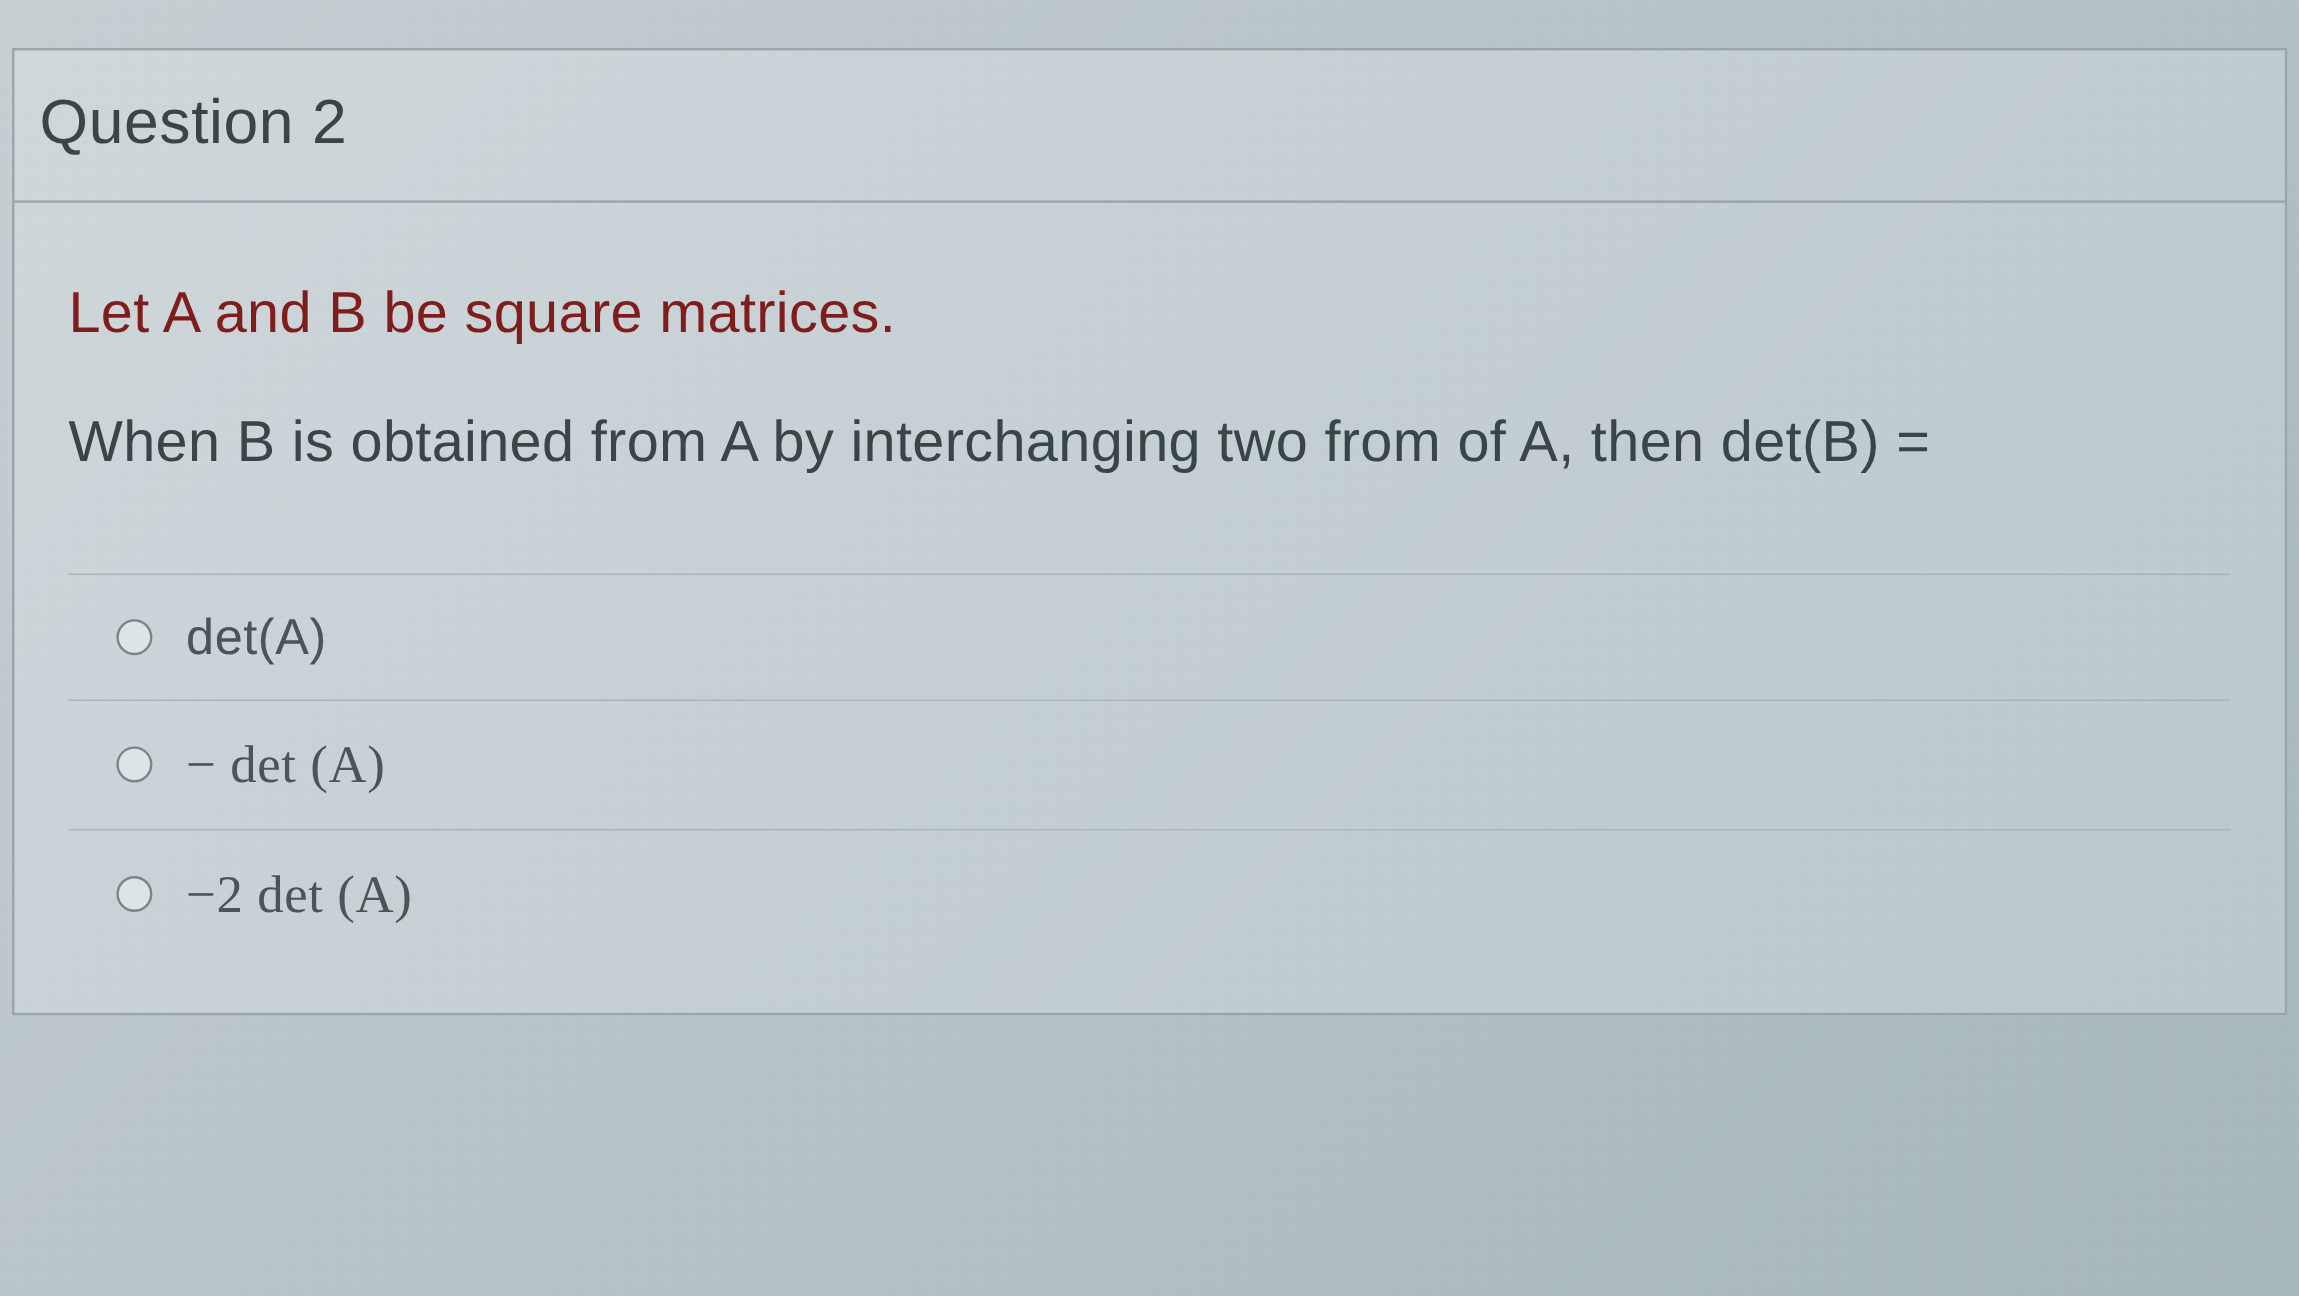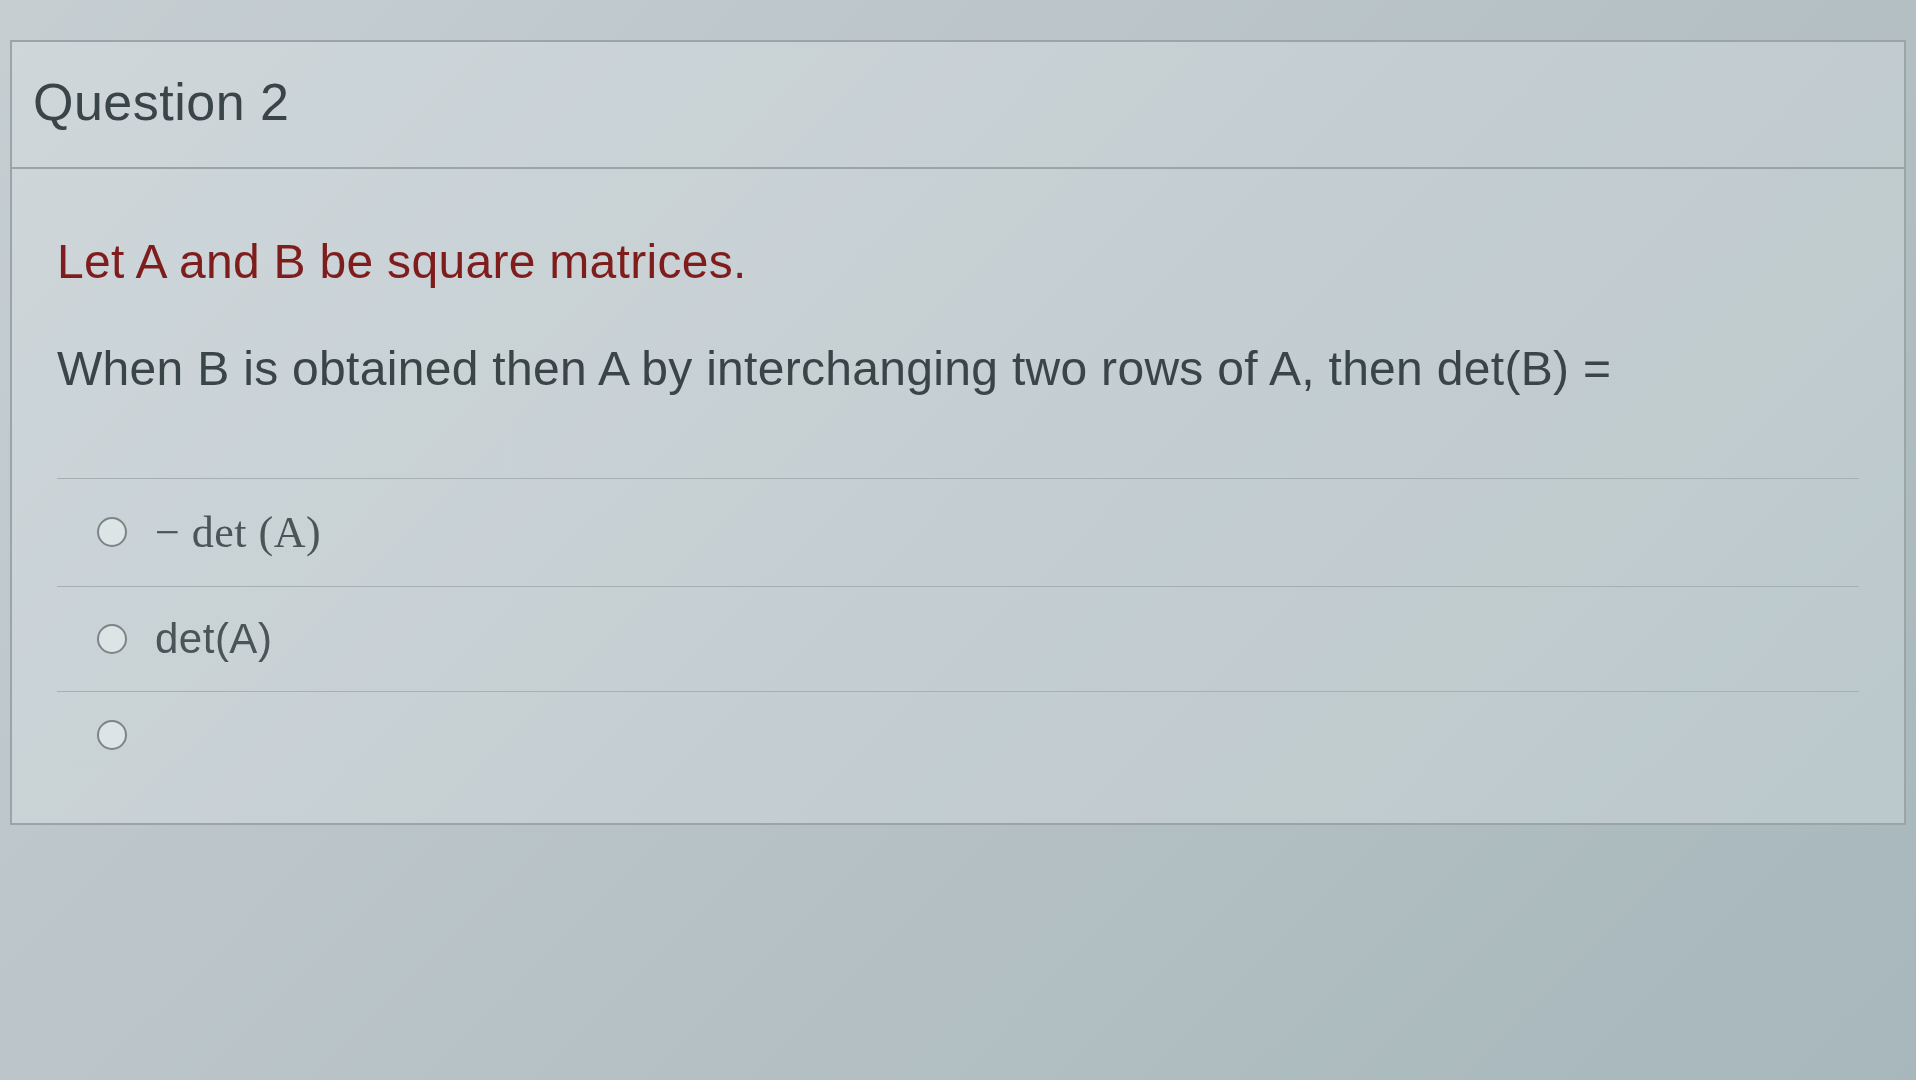--- a/index.html
+++ b/index.html
@@ -117,7 +117,7 @@
   </div>
   <div class="question-body">
     <p class="question-text">Let A and B be square matrices.</p>
-    <p class="question-text-line2">When B is obtained then A by interchanging two rows of A, then det(B) =</p>
+    <p class="question-text-line2">When B is obtained from A by interchanging two from of A, then det(B) =</p>
 
     <div class="options-container">
       <div class="option-row">

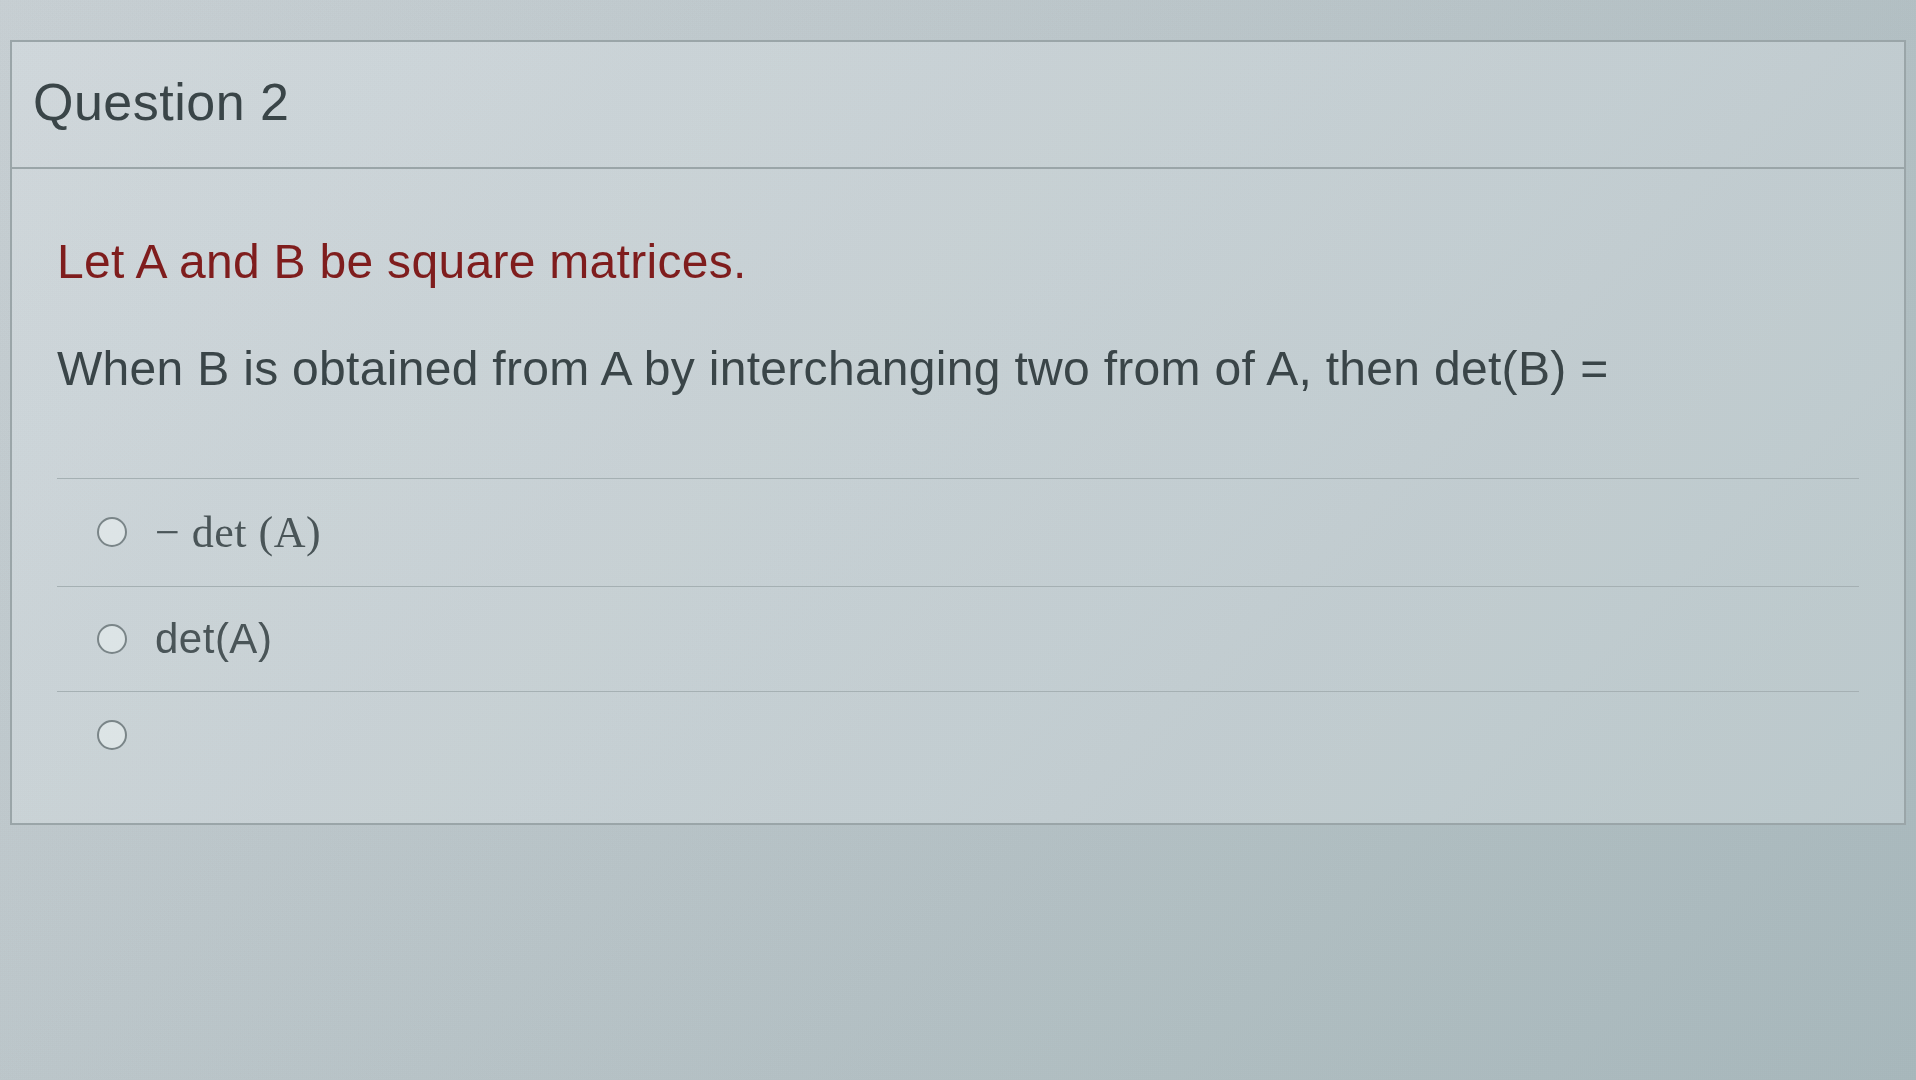--- a/index.html
+++ b/index.html
@@ -122,11 +122,11 @@
     <div class="options-container">
       <div class="option-row">
         <div class="radio-button"></div>
-        <span class="option-label">− det (A)</span>
+        <span class="option-label-sans">det(A)</span>
       </div>
       <div class="option-row">
         <div class="radio-button"></div>
-        <span class="option-label-sans">det(A)</span>
+        <span class="option-label">− det (A)</span>
       </div>
       <div class="option-row">
         <div class="radio-button"></div>

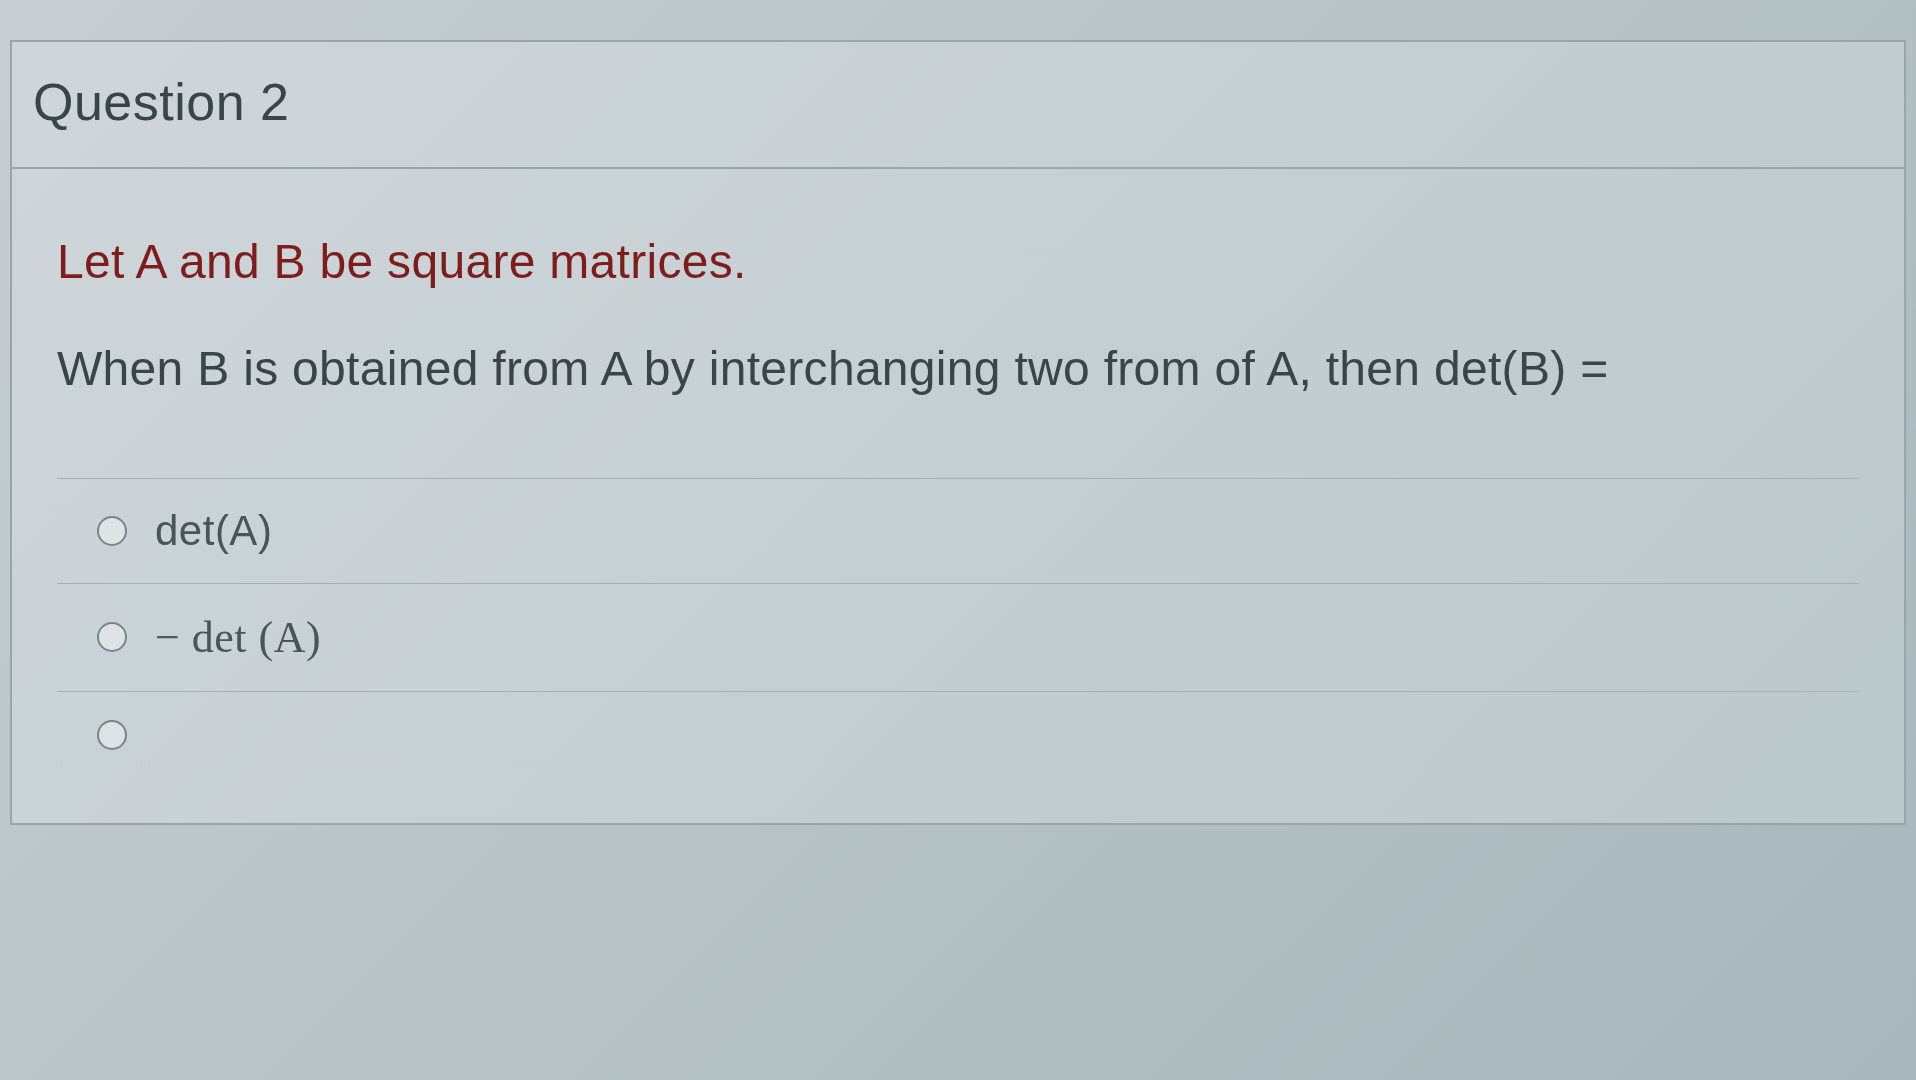--- a/index.html
+++ b/index.html
@@ -130,6 +130,7 @@
       </div>
       <div class="option-row">
         <div class="radio-button"></div>
+        <span class="option-label">−2 det (A)</span>
       </div>
     </div>
   </div>

